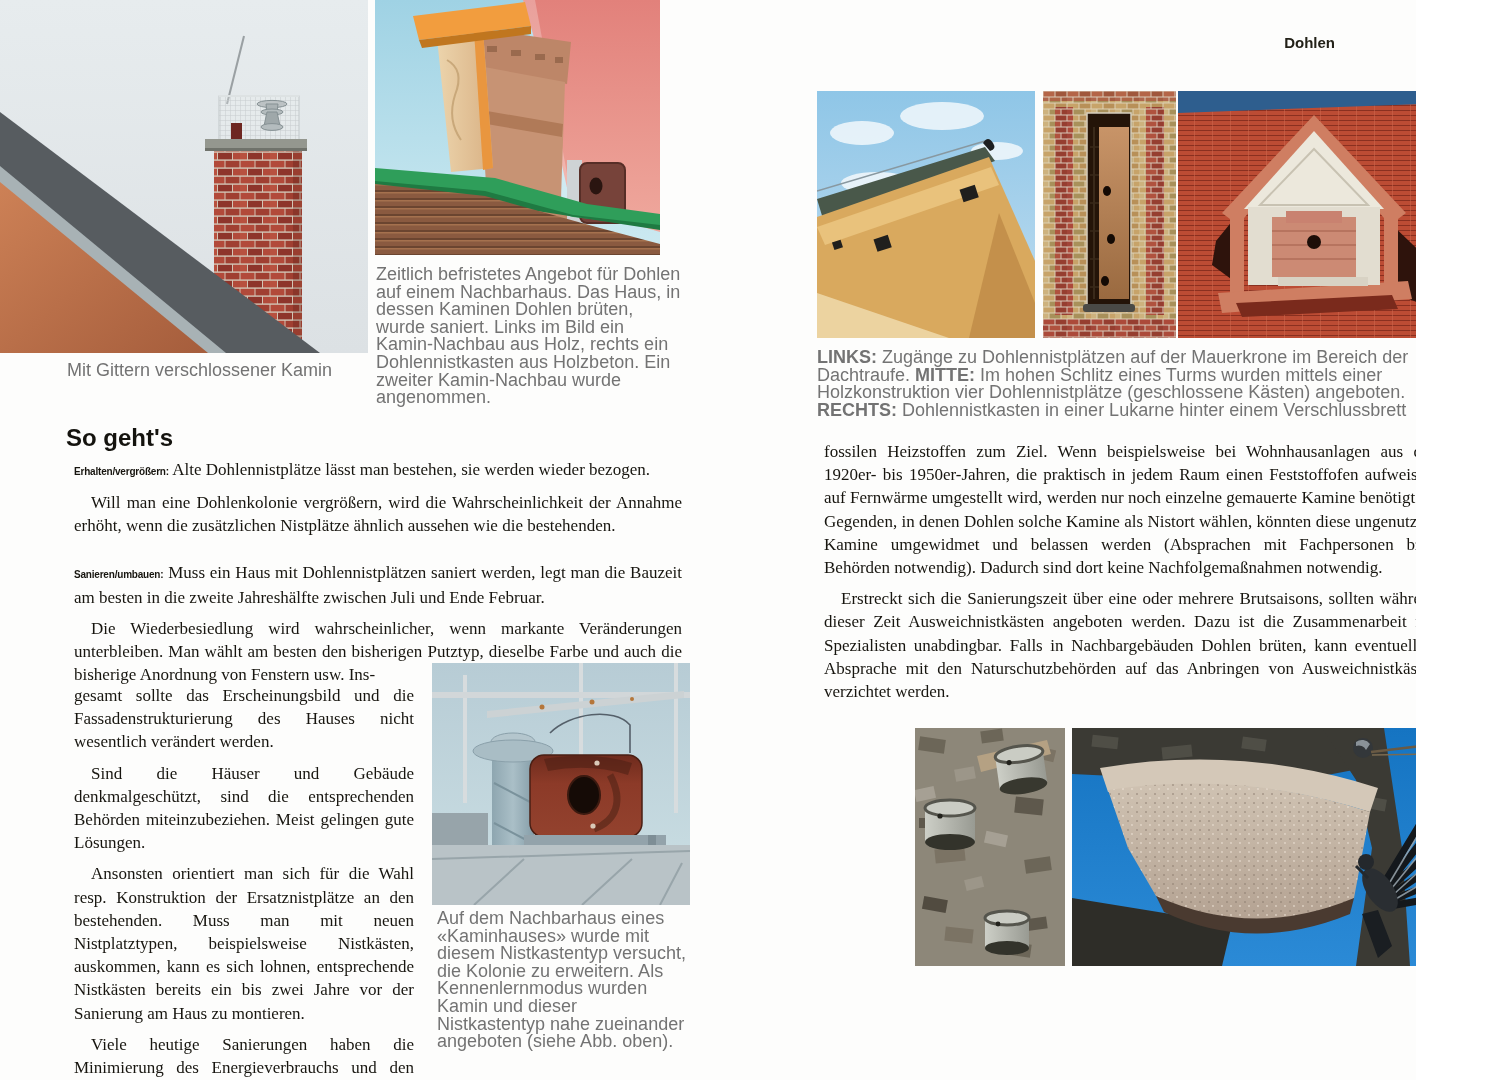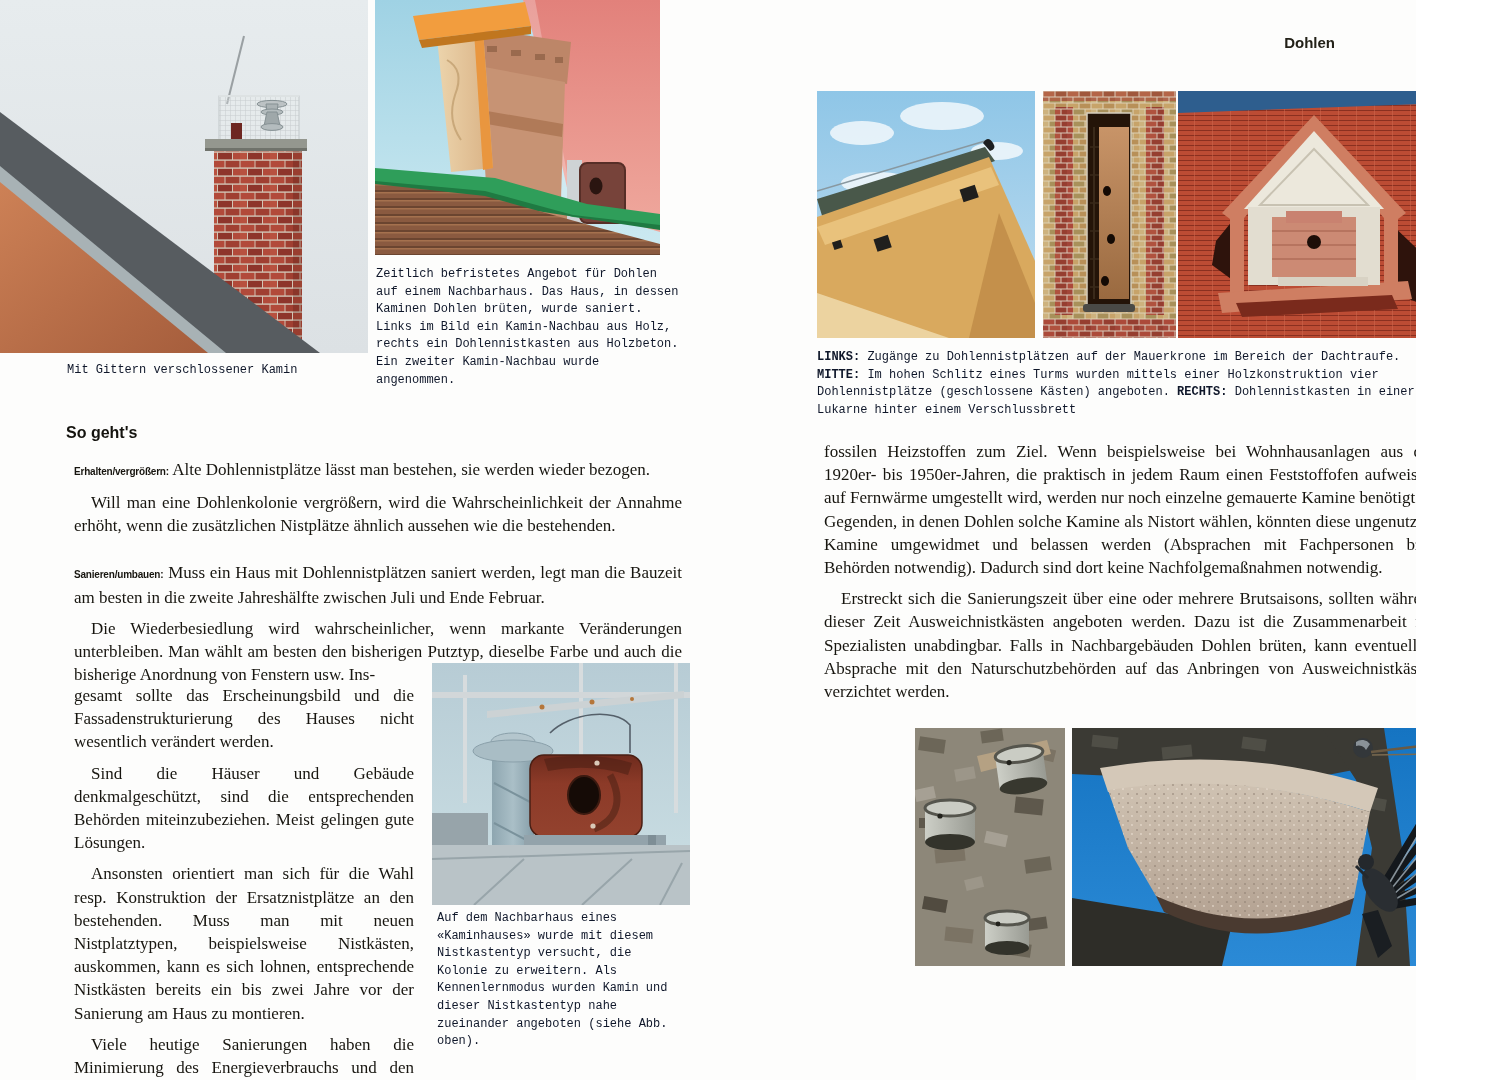--- a/index.html
+++ b/index.html
@@ -13,7 +13,7 @@
   .body p.ind{text-indent:17px;}
   .body p.gap{margin-top:23px;}
   .lead{font-family:"Liberation Sans", sans-serif;font-weight:bold;font-size:10px;letter-spacing:-0.2px;}
-  .cap{font-family:Liberation Mono, monospace;font-size:12px;line-height:17.6px;color:#0f172a;}
+  .cap{font-family:Liberation Sans, sans-serif;font-size:18px;line-height:17.6px;color:#737373;}
   .cap b{font-weight:bold;}
   .heading{font-family:"Liberation Sans", sans-serif;font-weight:bold;font-size:16px;color:#14130e;}
   #hdr-label{font-family:"Liberation Sans", sans-serif;font-weight:bold;font-size:15px;color:#232118;}

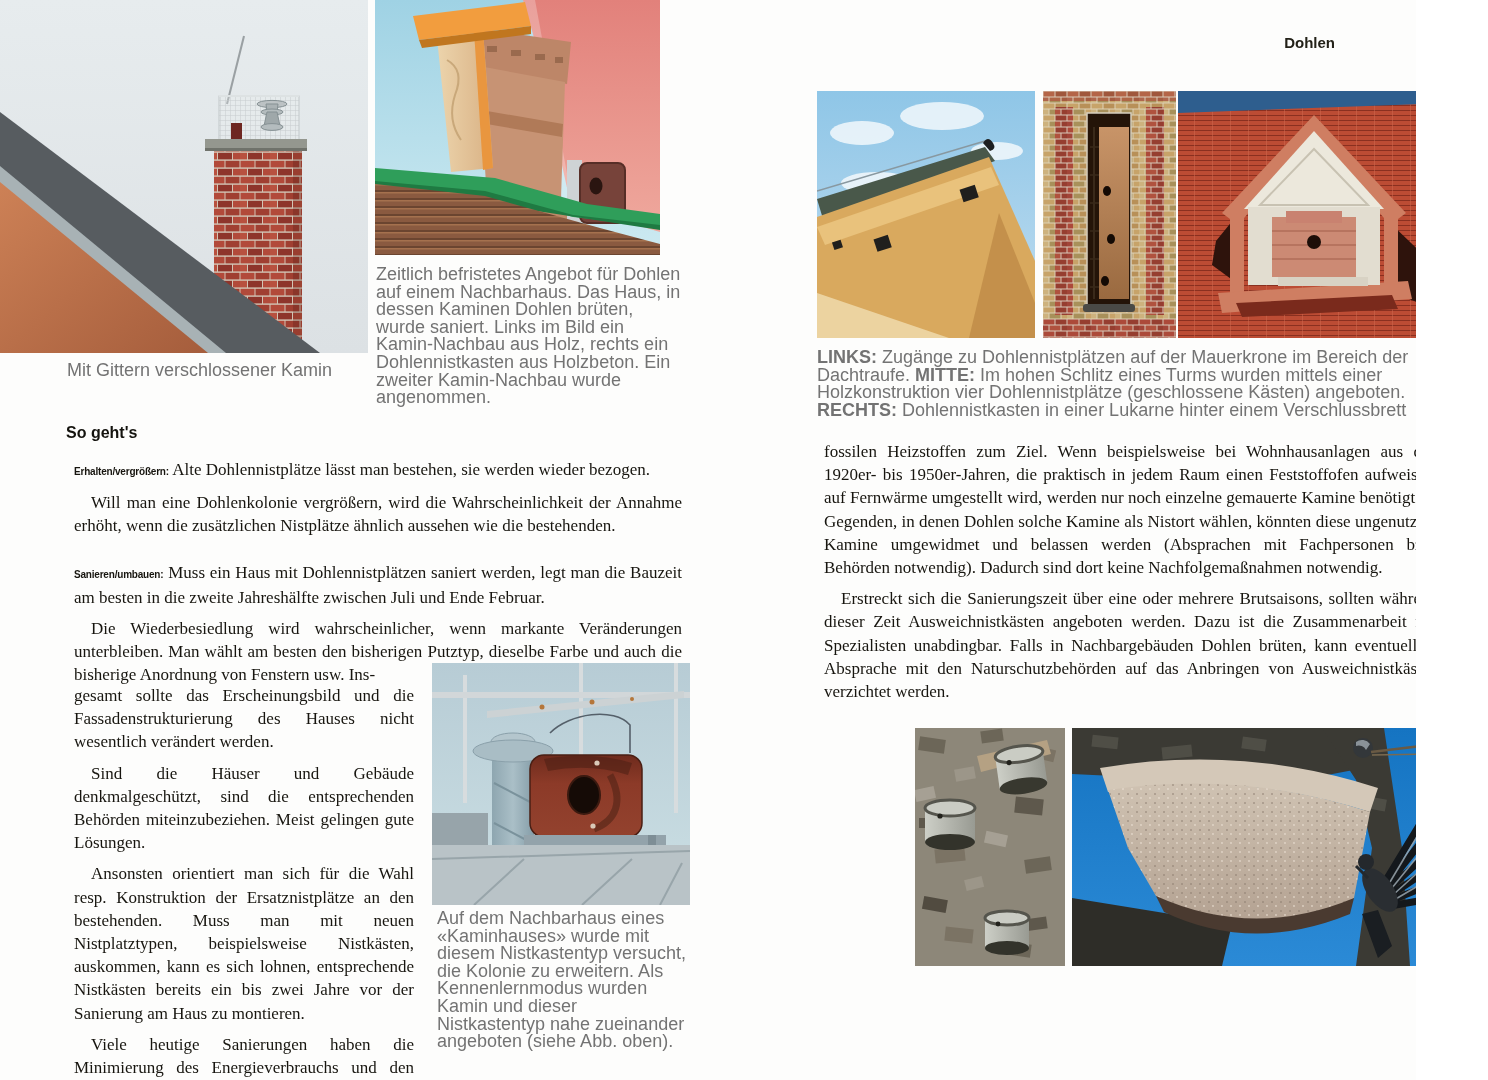--- a/index.html
+++ b/index.html
@@ -15,7 +15,7 @@
   .lead{font-family:"Liberation Sans", sans-serif;font-weight:bold;font-size:10px;letter-spacing:-0.2px;}
   .cap{font-family:Liberation Sans, sans-serif;font-size:18px;line-height:17.6px;color:#737373;}
   .cap b{font-weight:bold;}
-  .heading{font-family:"Liberation Sans", sans-serif;font-weight:bold;font-size:16px;color:#14130e;}
+  .heading{font-family:"Liberation Sans", sans-serif;font-weight:bold;font-size:24px;color:#14130e;}
   #hdr-label{font-family:"Liberation Sans", sans-serif;font-weight:bold;font-size:15px;color:#232118;}
   #hdr-tab{display:flex;align-items:flex-start;justify-content:center;
            font-family:"Liberation Sans", sans-serif;font-weight:bold;font-size:16px;color:#33302a;}

